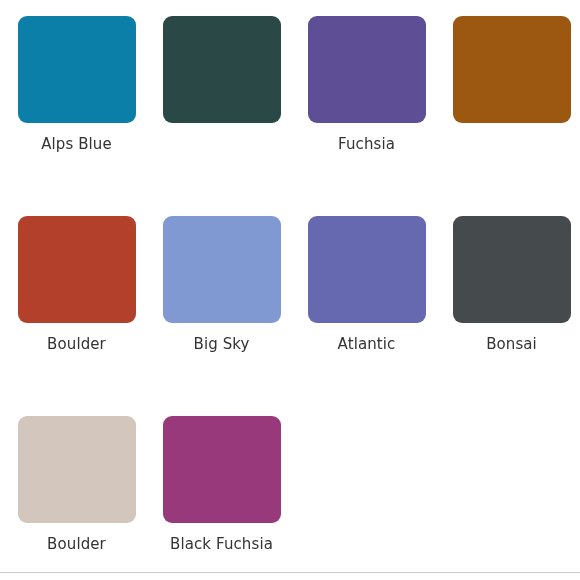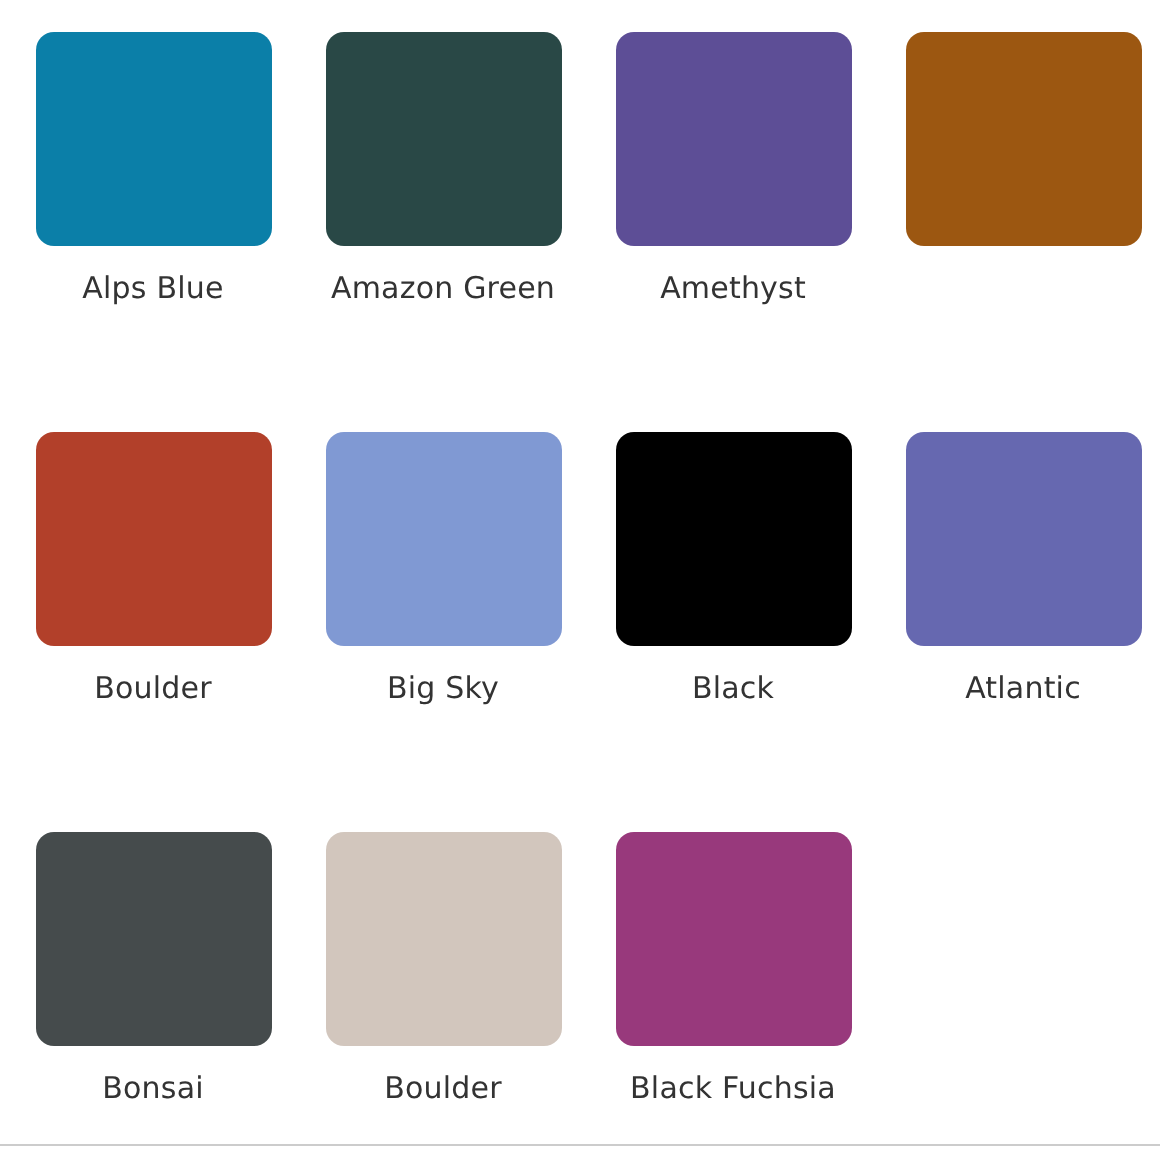--- a/index.html
+++ b/index.html
@@ -73,7 +73,6 @@
     </div>
     <div class="swatch-cell">
       <div class="swatch-chip" style="background-color: rgb(41, 72, 70);"></div>
-      <div class="swatch-label">Amazon Green</div>
     </div>
     <div class="swatch-cell">
       <div class="swatch-chip" style="background-color: rgb(93, 78, 150);"></div>

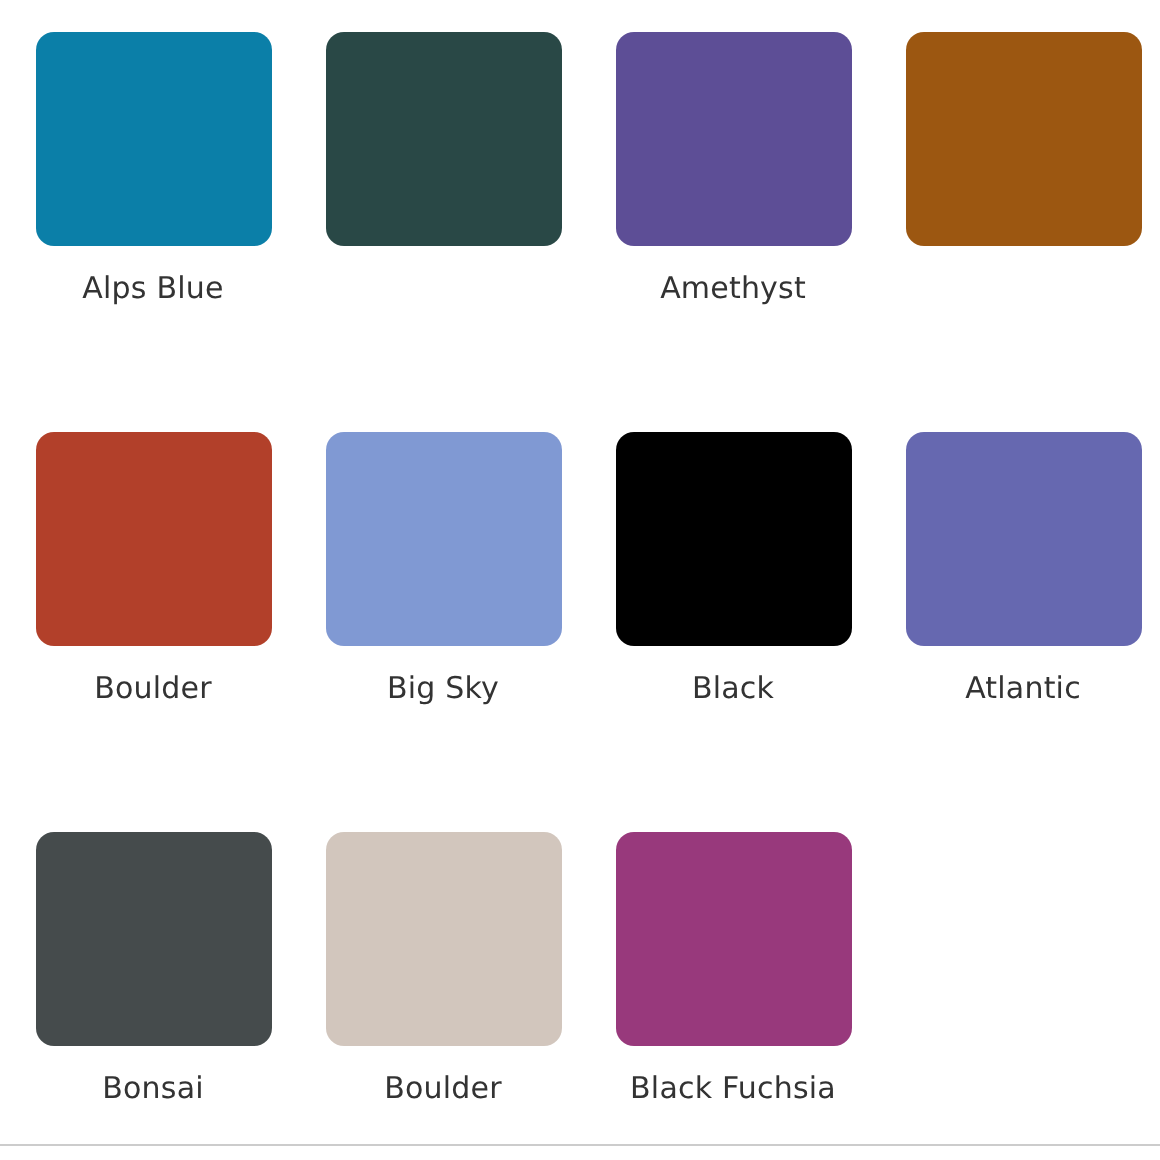--- a/index.html
+++ b/index.html
@@ -76,7 +76,7 @@
     </div>
     <div class="swatch-cell">
       <div class="swatch-chip" style="background-color: rgb(93, 78, 150);"></div>
-      <div class="swatch-label">Amethyst</div>
+      <div class="swatch-label">Fuchsia</div>
     </div>
     <div class="swatch-cell">
       <div class="swatch-chip" style="background-color: rgb(156, 87, 17);"></div>

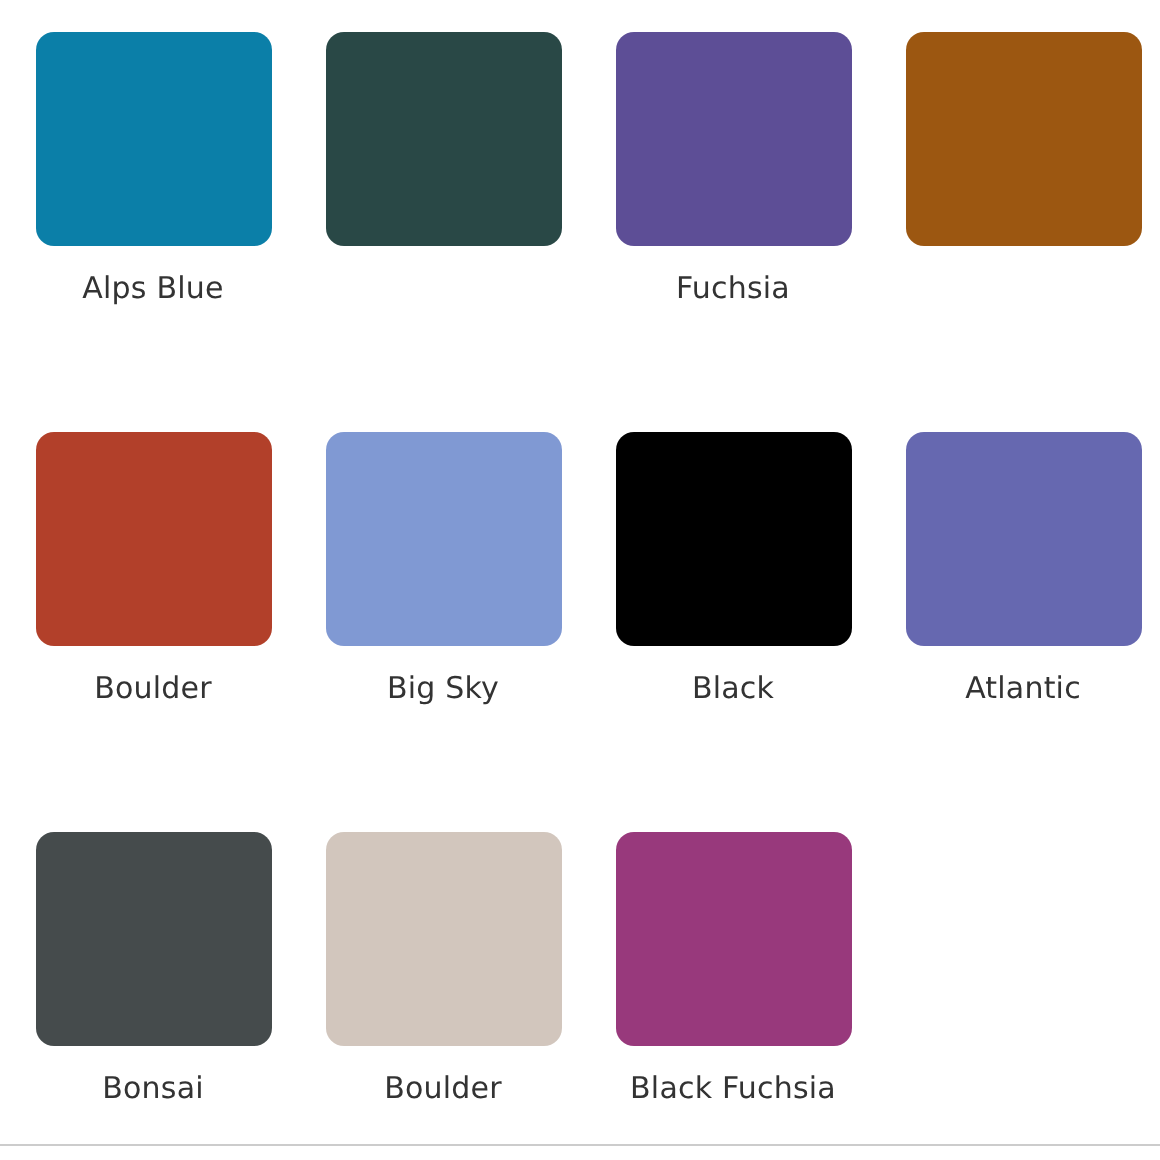--- a/index.html
+++ b/index.html
@@ -90,10 +90,6 @@
       <div class="swatch-label">Big Sky</div>
     </div>
     <div class="swatch-cell">
-      <div class="swatch-chip" style="background-color: rgb(0, 0, 0);"></div>
-      <div class="swatch-label">Black</div>
-    </div>
-    <div class="swatch-cell">
       <div class="swatch-chip" style="background-color: rgb(102, 104, 176);"></div>
       <div class="swatch-label">Atlantic</div>
     </div>

